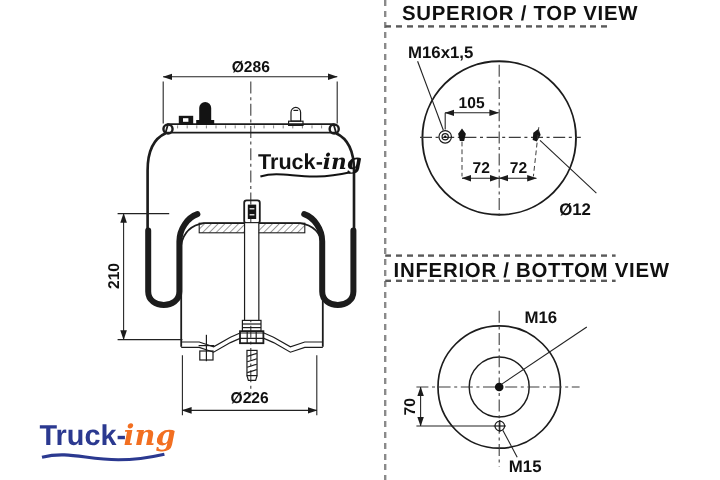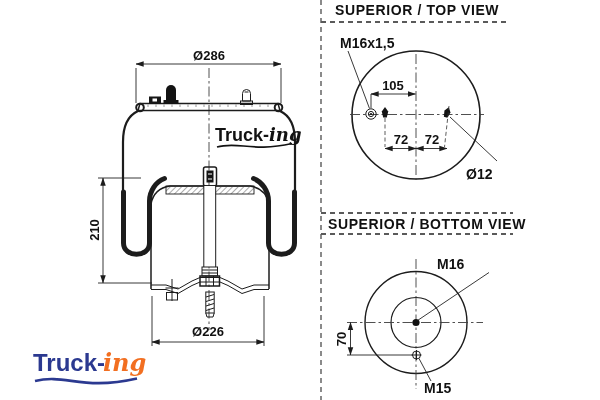--- a/index.html
+++ b/index.html
@@ -21,7 +21,7 @@
   text.dimbig{font:bold 14px "Liberation Sans",sans-serif;fill:#111;}
   
   .panel-title{
-    position:absolute;color:#101010;font-weight:bold;font-size:14px;
+    position:absolute;color:#101010;font-weight:bold;font-size:17px;
     letter-spacing:0.6px;white-space:nowrap;
   }
   .rule-h{

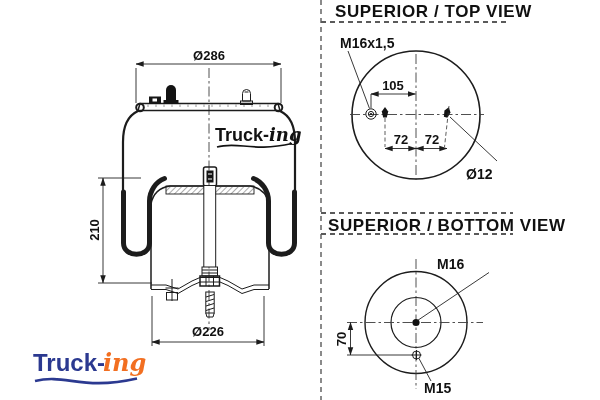--- a/index.html
+++ b/index.html
@@ -250,7 +250,7 @@
   <div class="rule-h" style="left:321px;top:21px;width:188px;"></div>
 
   <div class="rule-h" style="left:321px;top:212px;width:192px;"></div>
-  <div class="panel-title" style="left:328px;top:216px;">SUPERIOR / BOTTOM VIEW</div>
+  <div class="panel-title" style="left:328px;top:216px;">INFERIOR / BOTTOM VIEW</div>
   <div class="rule-h" style="left:321px;top:233px;width:192px;"></div>
 
 </div>

